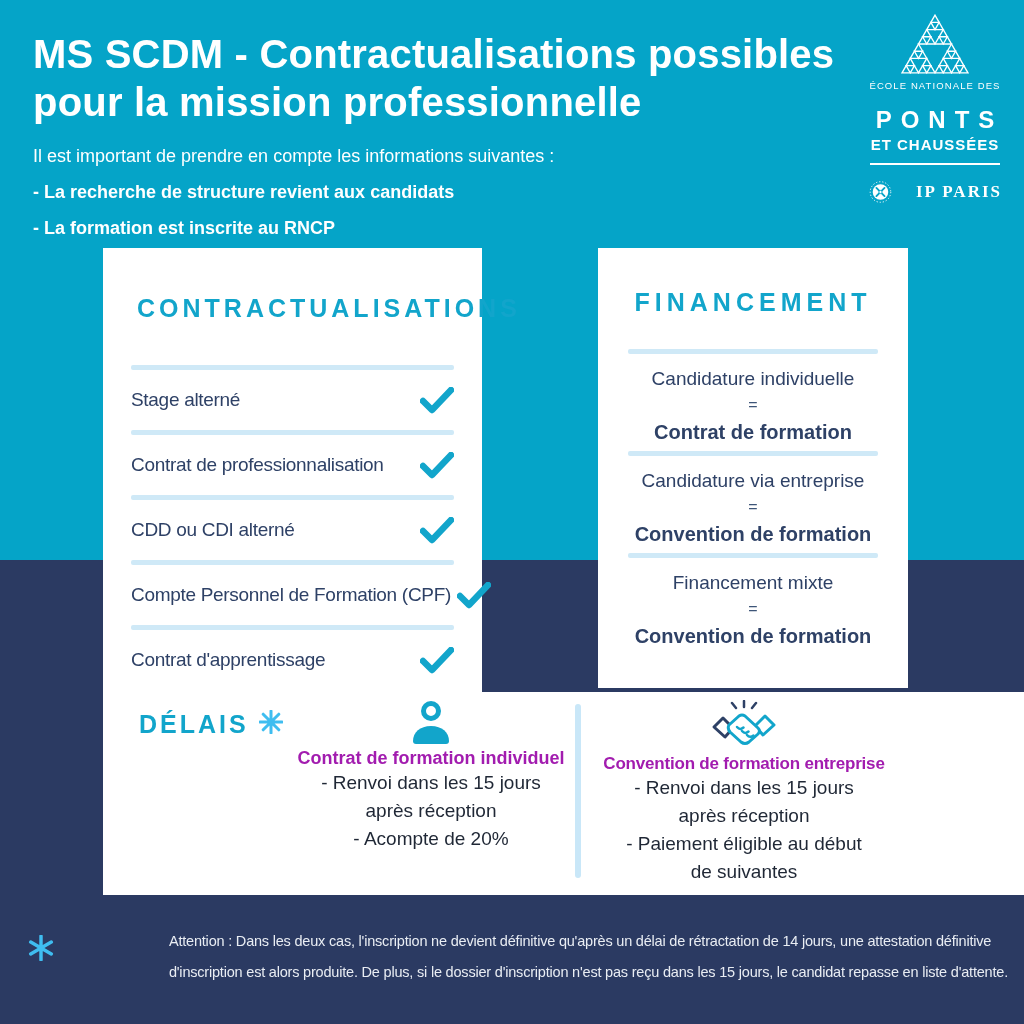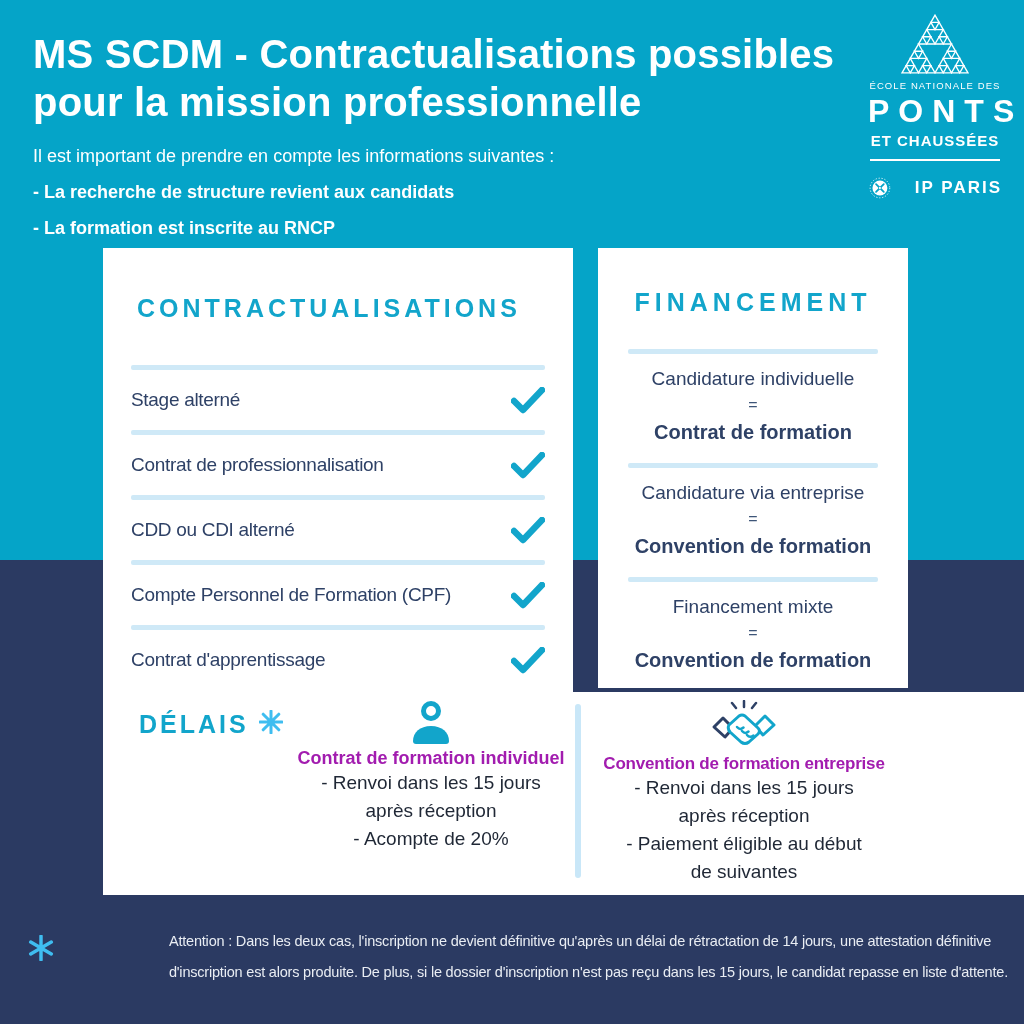--- a/index.html
+++ b/index.html
@@ -20,7 +20,7 @@
   .logo{position:absolute;left:868px;top:14px;width:134px;text-align:center;color:#fff;}
   .logo .tri{display:block;margin:0 auto;}
   .school1{font-size:9.5px;letter-spacing:1.1px;margin-top:6px;white-space:nowrap;}
-  .school2{font-size:32px;font-weight:bold;letter-spacing:9px;margin-top:2px;margin-right:-9px;}
+  .school2{font-size:24px;font-weight:bold;letter-spacing:9px;margin-top:15px;margin-right:-9px;}
   .school3{font-size:15px;font-weight:bold;letter-spacing:1px;margin-top:2px;white-space:nowrap;}
   .logo-rule{height:2px;background:#ffffff;margin:10px 2px 8px;}
   .ip-row{display:flex;align-items:center;justify-content:space-between;gap:23px;}

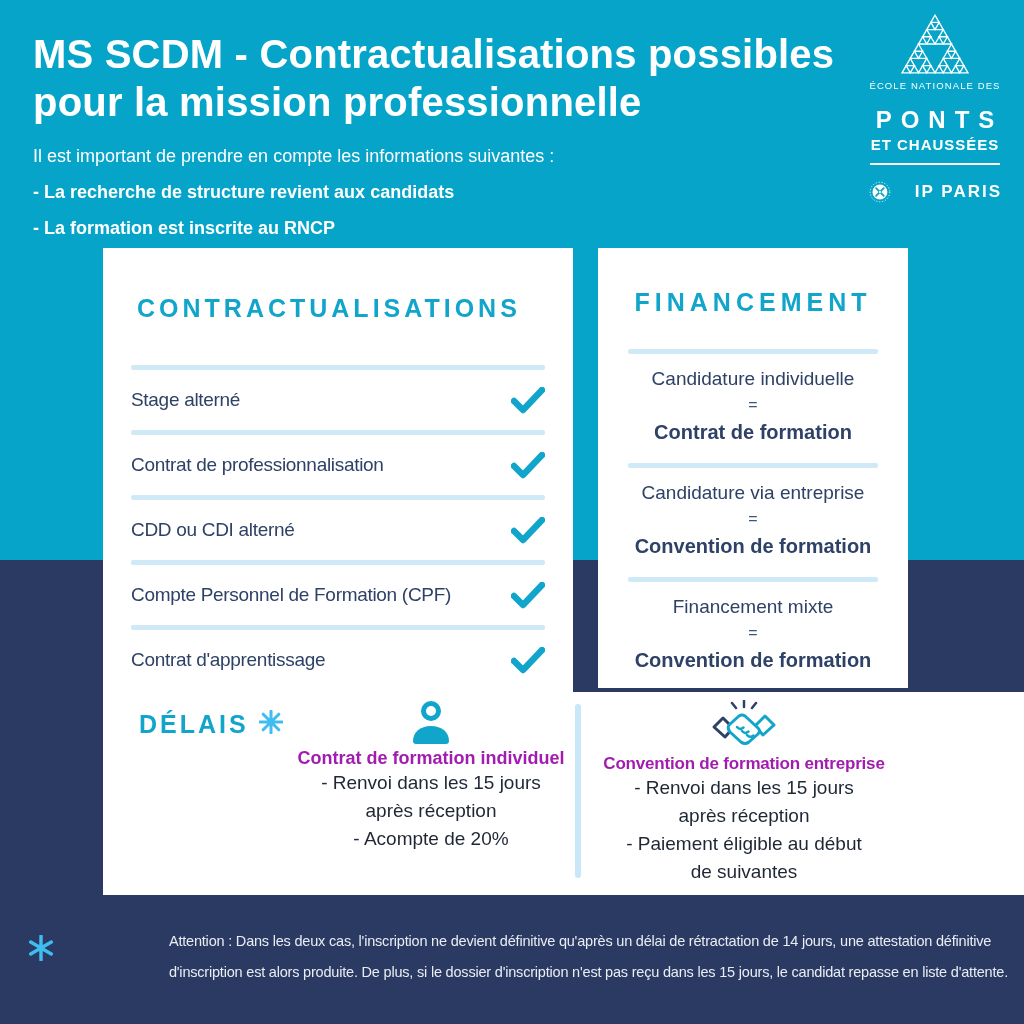--- a/index.html
+++ b/index.html
@@ -23,7 +23,7 @@
   .school2{font-size:24px;font-weight:bold;letter-spacing:9px;margin-top:15px;margin-right:-9px;}
   .school3{font-size:15px;font-weight:bold;letter-spacing:1px;margin-top:2px;white-space:nowrap;}
   .logo-rule{height:2px;background:#ffffff;margin:10px 2px 8px;}
-  .ip-row{display:flex;align-items:center;justify-content:space-between;gap:23px;}
+  .ip-row{display:flex;align-items:center;justify-content:space-between;gap:23px;font-family:Liberation Serif, serif;}
   .ip-label{font-size:17px;font-weight:bold;letter-spacing:2px;white-space:nowrap;}
 
   

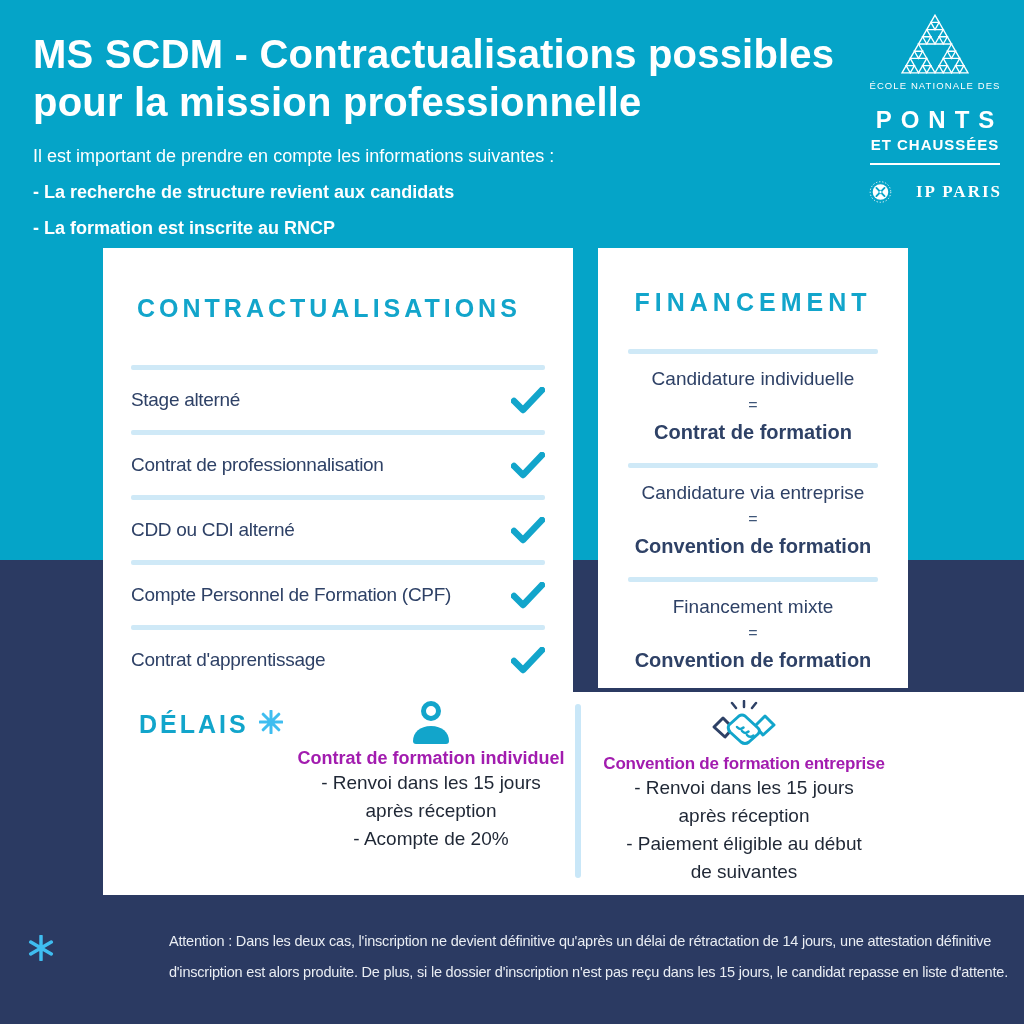--- a/index.html
+++ b/index.html
@@ -28,7 +28,7 @@
 
   
   .card{position:absolute;background:#ffffff;}
-  .card-contract{left:103px;top:248px;width:470px;height:446px;padding:0 28px;box-sizing:border-box;}
+  .card-contract{left:103px;top:248px;width:379px;height:446px;padding:0 28px;box-sizing:border-box;}
   .card-contract h2{
     margin:46px 0 0 6px;font-size:25px;font-weight:bold;letter-spacing:4px;
     color:#12a5cb;white-space:nowrap;

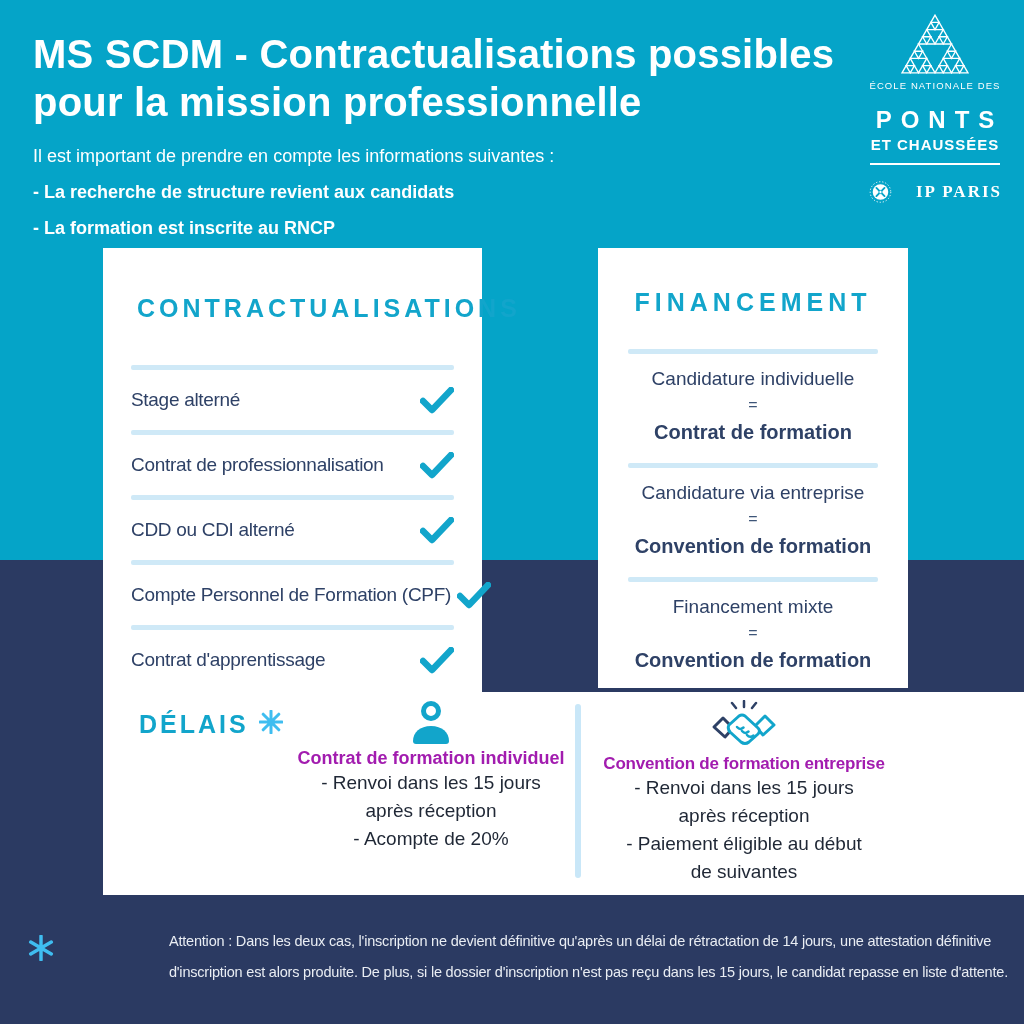--- a/index.html
+++ b/index.html
@@ -43,7 +43,7 @@
   .card-fin h2{margin:40px 0 0;font-size:25px;font-weight:bold;letter-spacing:5px;color:#12a5cb;white-space:nowrap;}
   .fdivider{height:5px;background:#cfe9f7;border-radius:2px;margin:0 8px;}
   .fdivider.first{margin-top:32px;}
-  .fgroup{padding:11px 0 16px;}
+  .fgroup{padding:11px 0 4px;}
   .ftop{font-size:19px;line-height:28px;color:#2e4166;}
   .feq{font-size:16px;line-height:24px;color:#3d5578;}
   .fbottom{font-size:20px;line-height:30px;font-weight:bold;color:#2e4166;}

